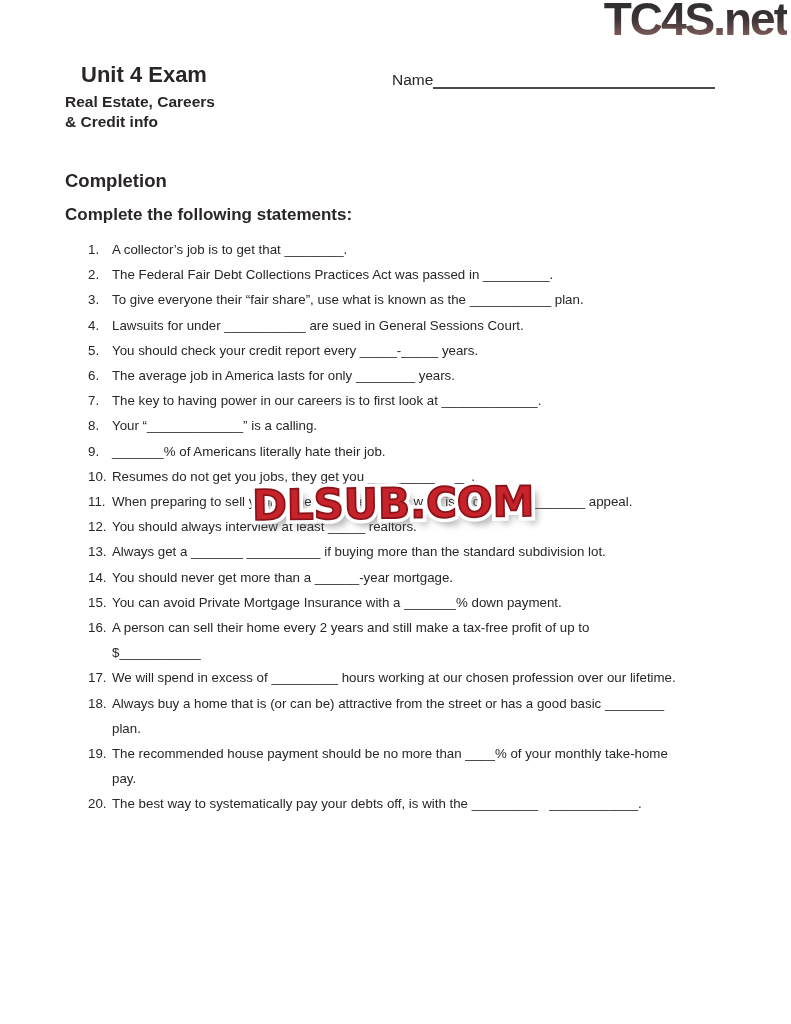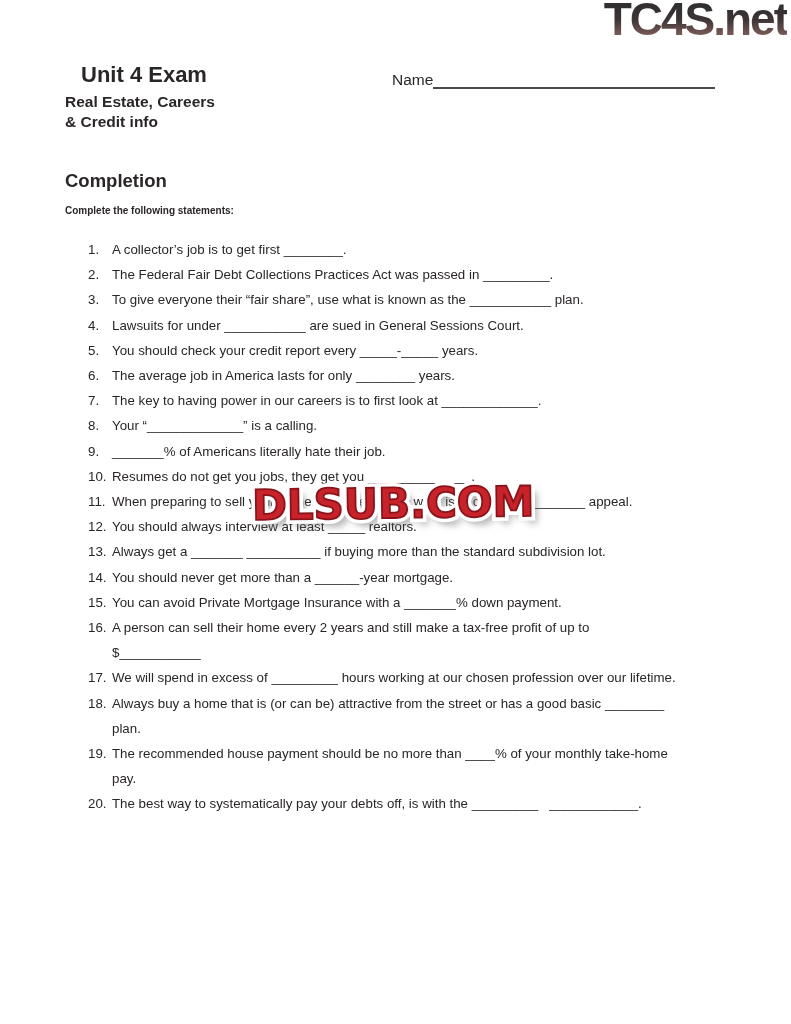--- a/index.html
+++ b/index.html
@@ -22,7 +22,7 @@
   .name-line{display:inline-block;width:282px;height:17px;border-bottom:2px solid #4a4a4a;}
   
   .completion-h{position:absolute;left:65px;top:170px;font-size:18.5px;font-weight:bold;}
-  .instruction{position:absolute;left:65px;top:205px;font-size:10px;font-weight:bold;}
+  .instruction{position:absolute;left:65px;top:205px;font-size:17px;font-weight:bold;}
   
   .list{position:absolute;left:88px;top:237px;width:642px;font-size:13.3px;line-height:25.2px;}
   .item{display:flex;}

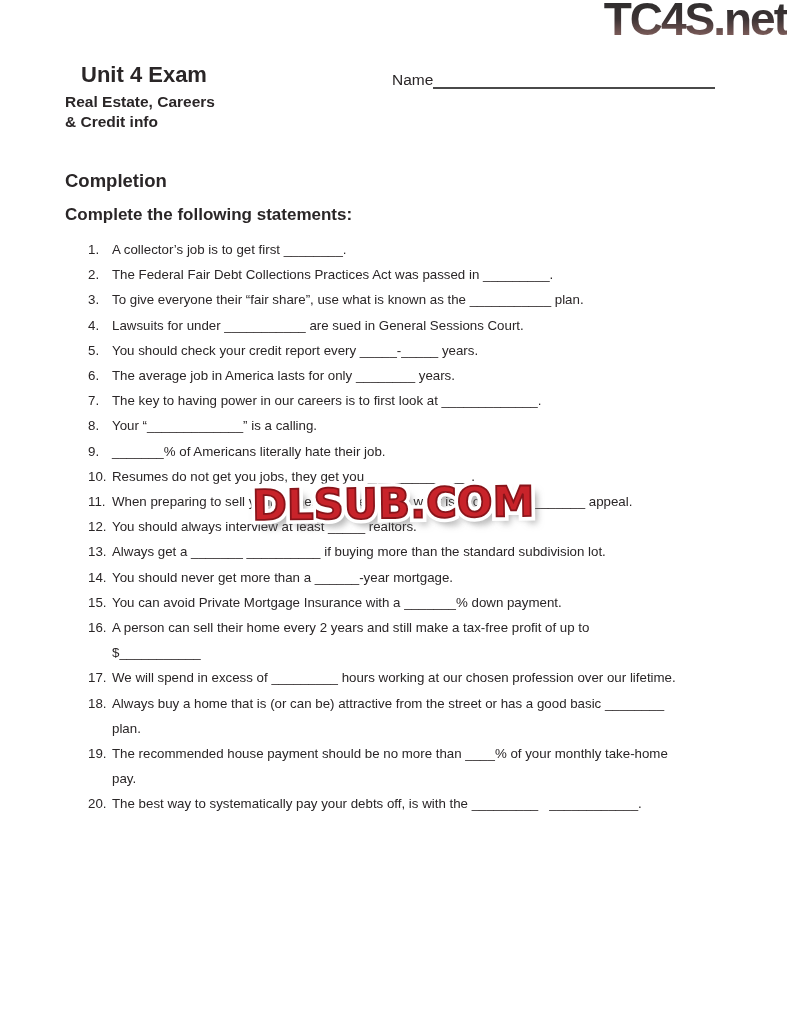--- a/index.html
+++ b/index.html
@@ -64,7 +64,7 @@
   <div class="list" id="list">
   <div class="item">
     <span class="num">1.</span>
-    <span class="txt">A collector’s job is to get first ________.</span>
+    <span class="txt">A collector’s job is to get that ________.</span>
   </div>
 
   <div class="item">

